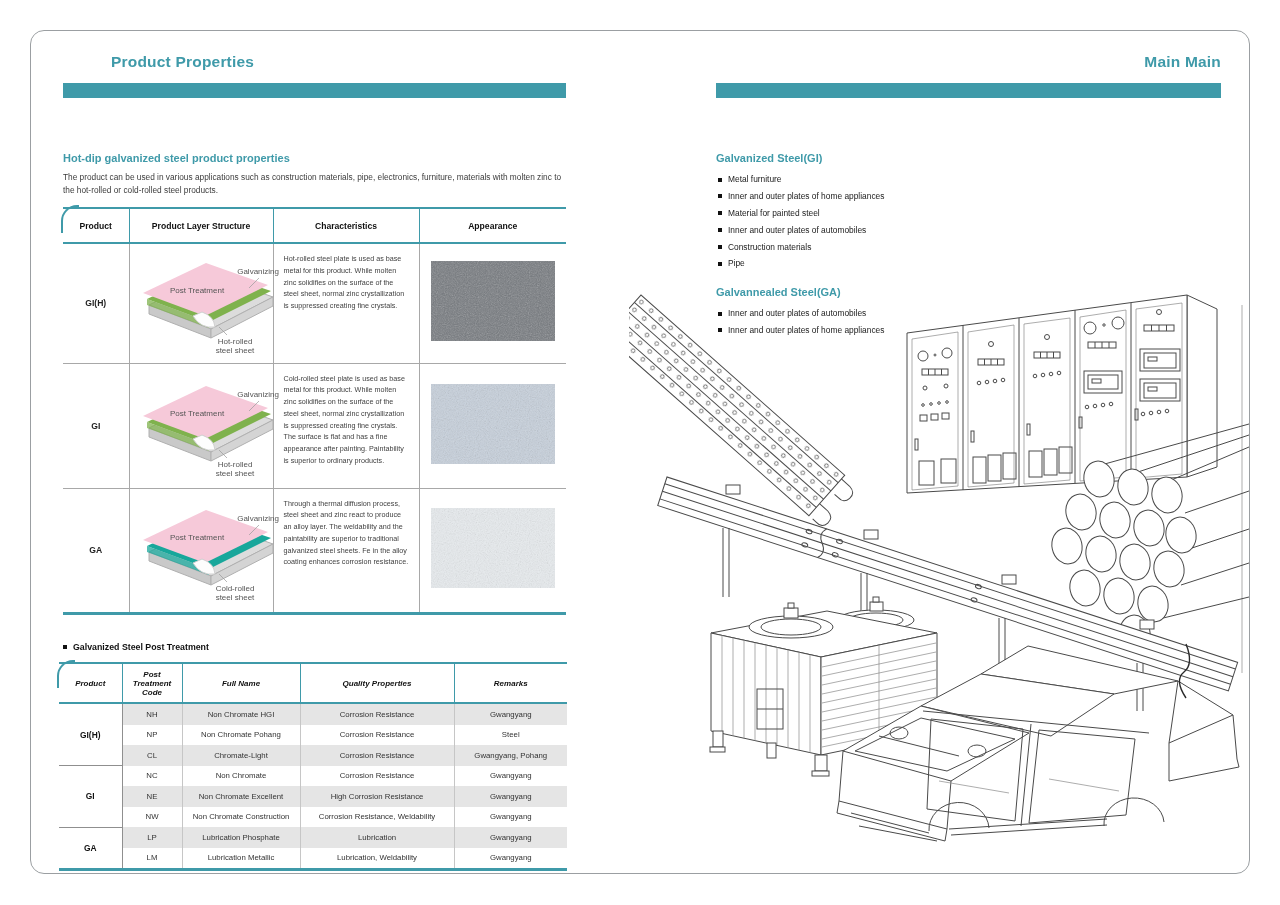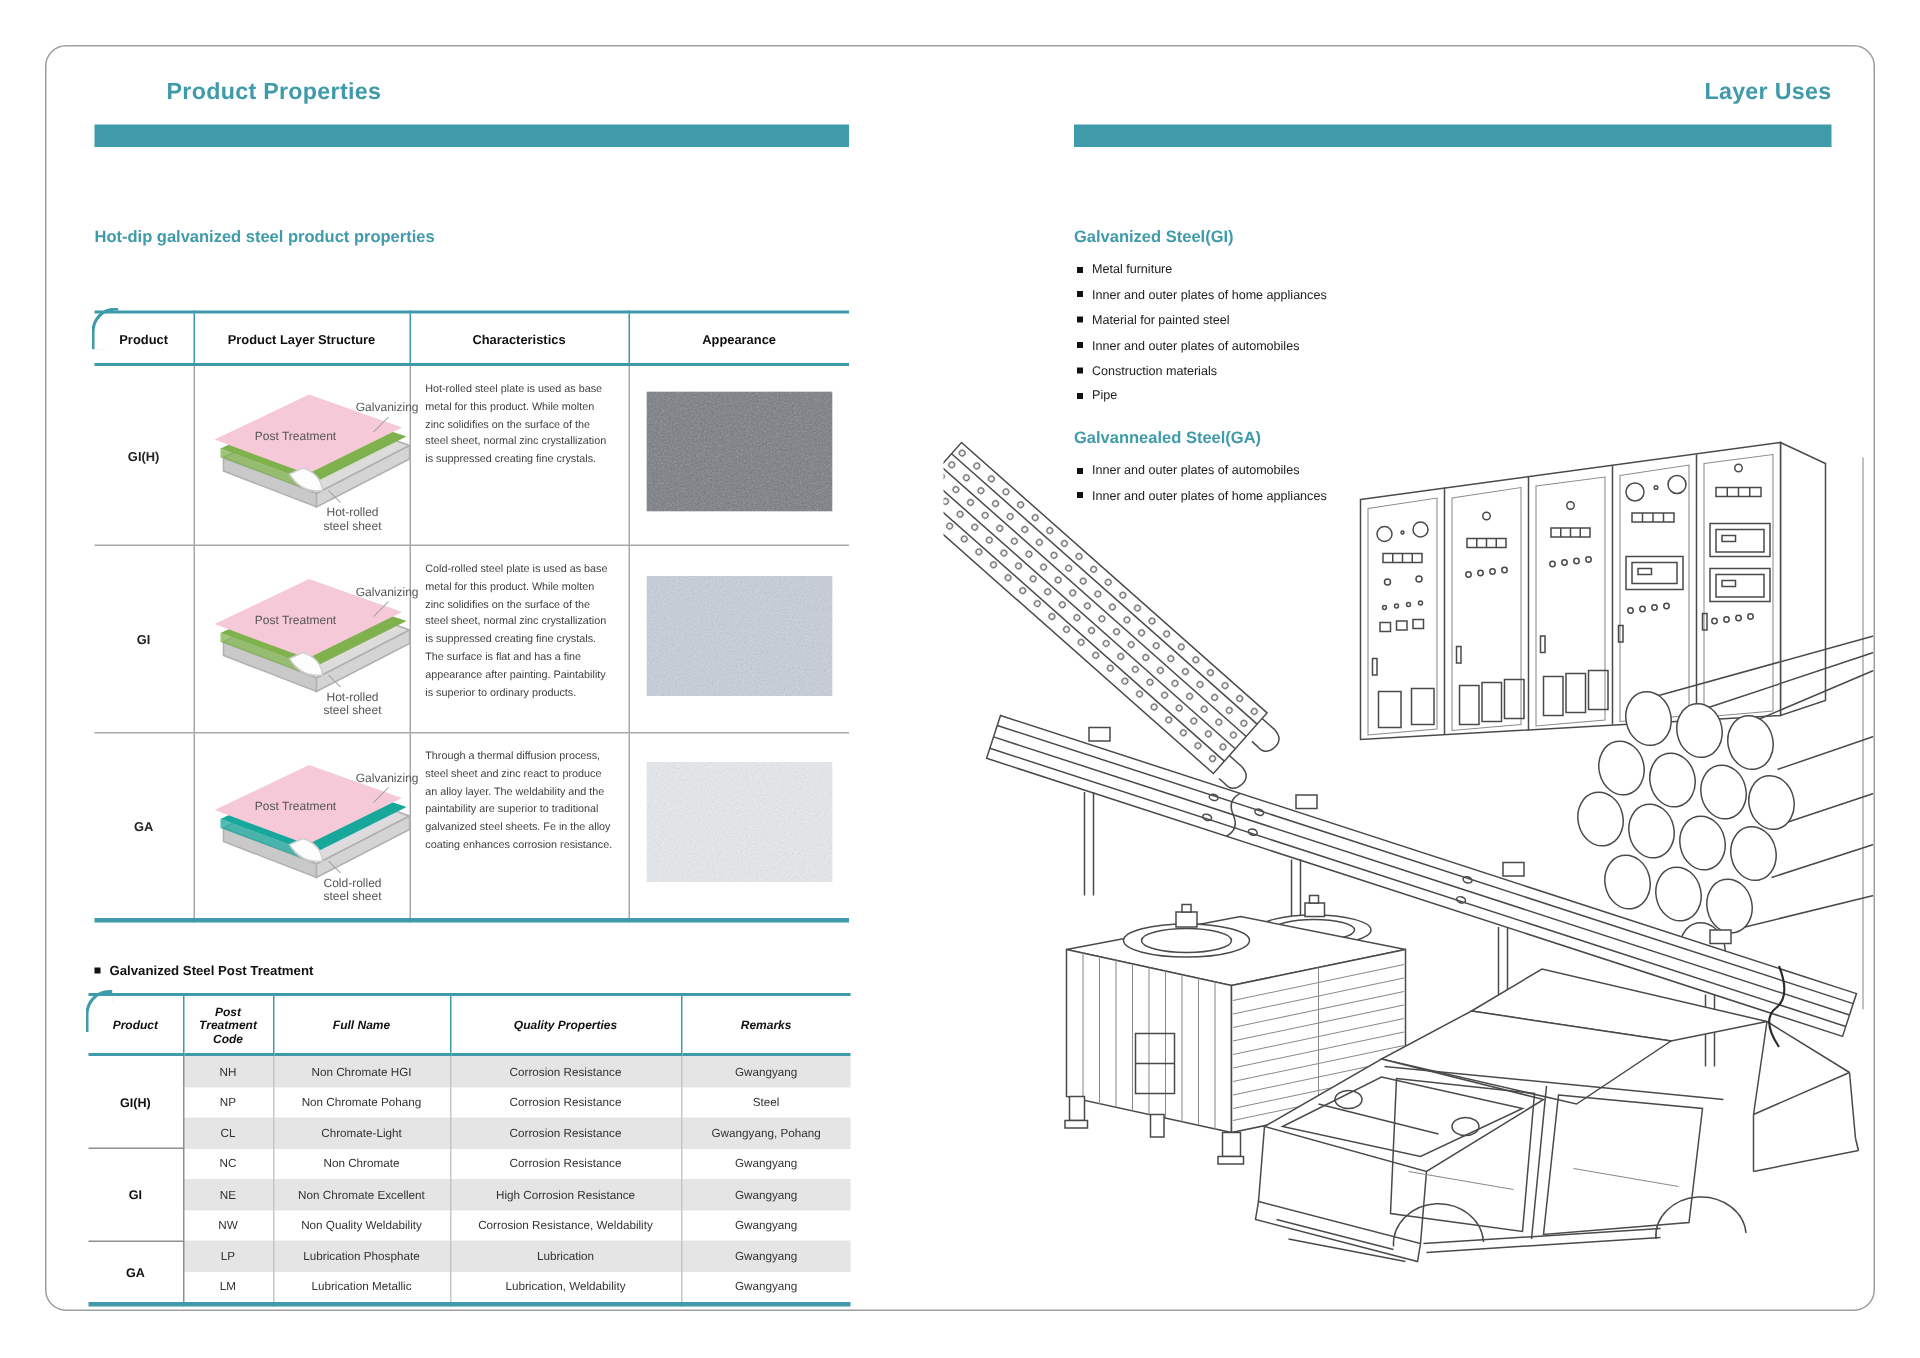--- a/index.html
+++ b/index.html
@@ -255,7 +255,7 @@
   </div>
 
   <div class="col-right">
-    <div class="page-title right">Layer Uses</div>
+    <div class="page-title right">Main Main</div>
     <div class="title-bar"></div>
 
     <div class="sec-heading" style="top:121px;">Galvanized Steel(GI)</div>

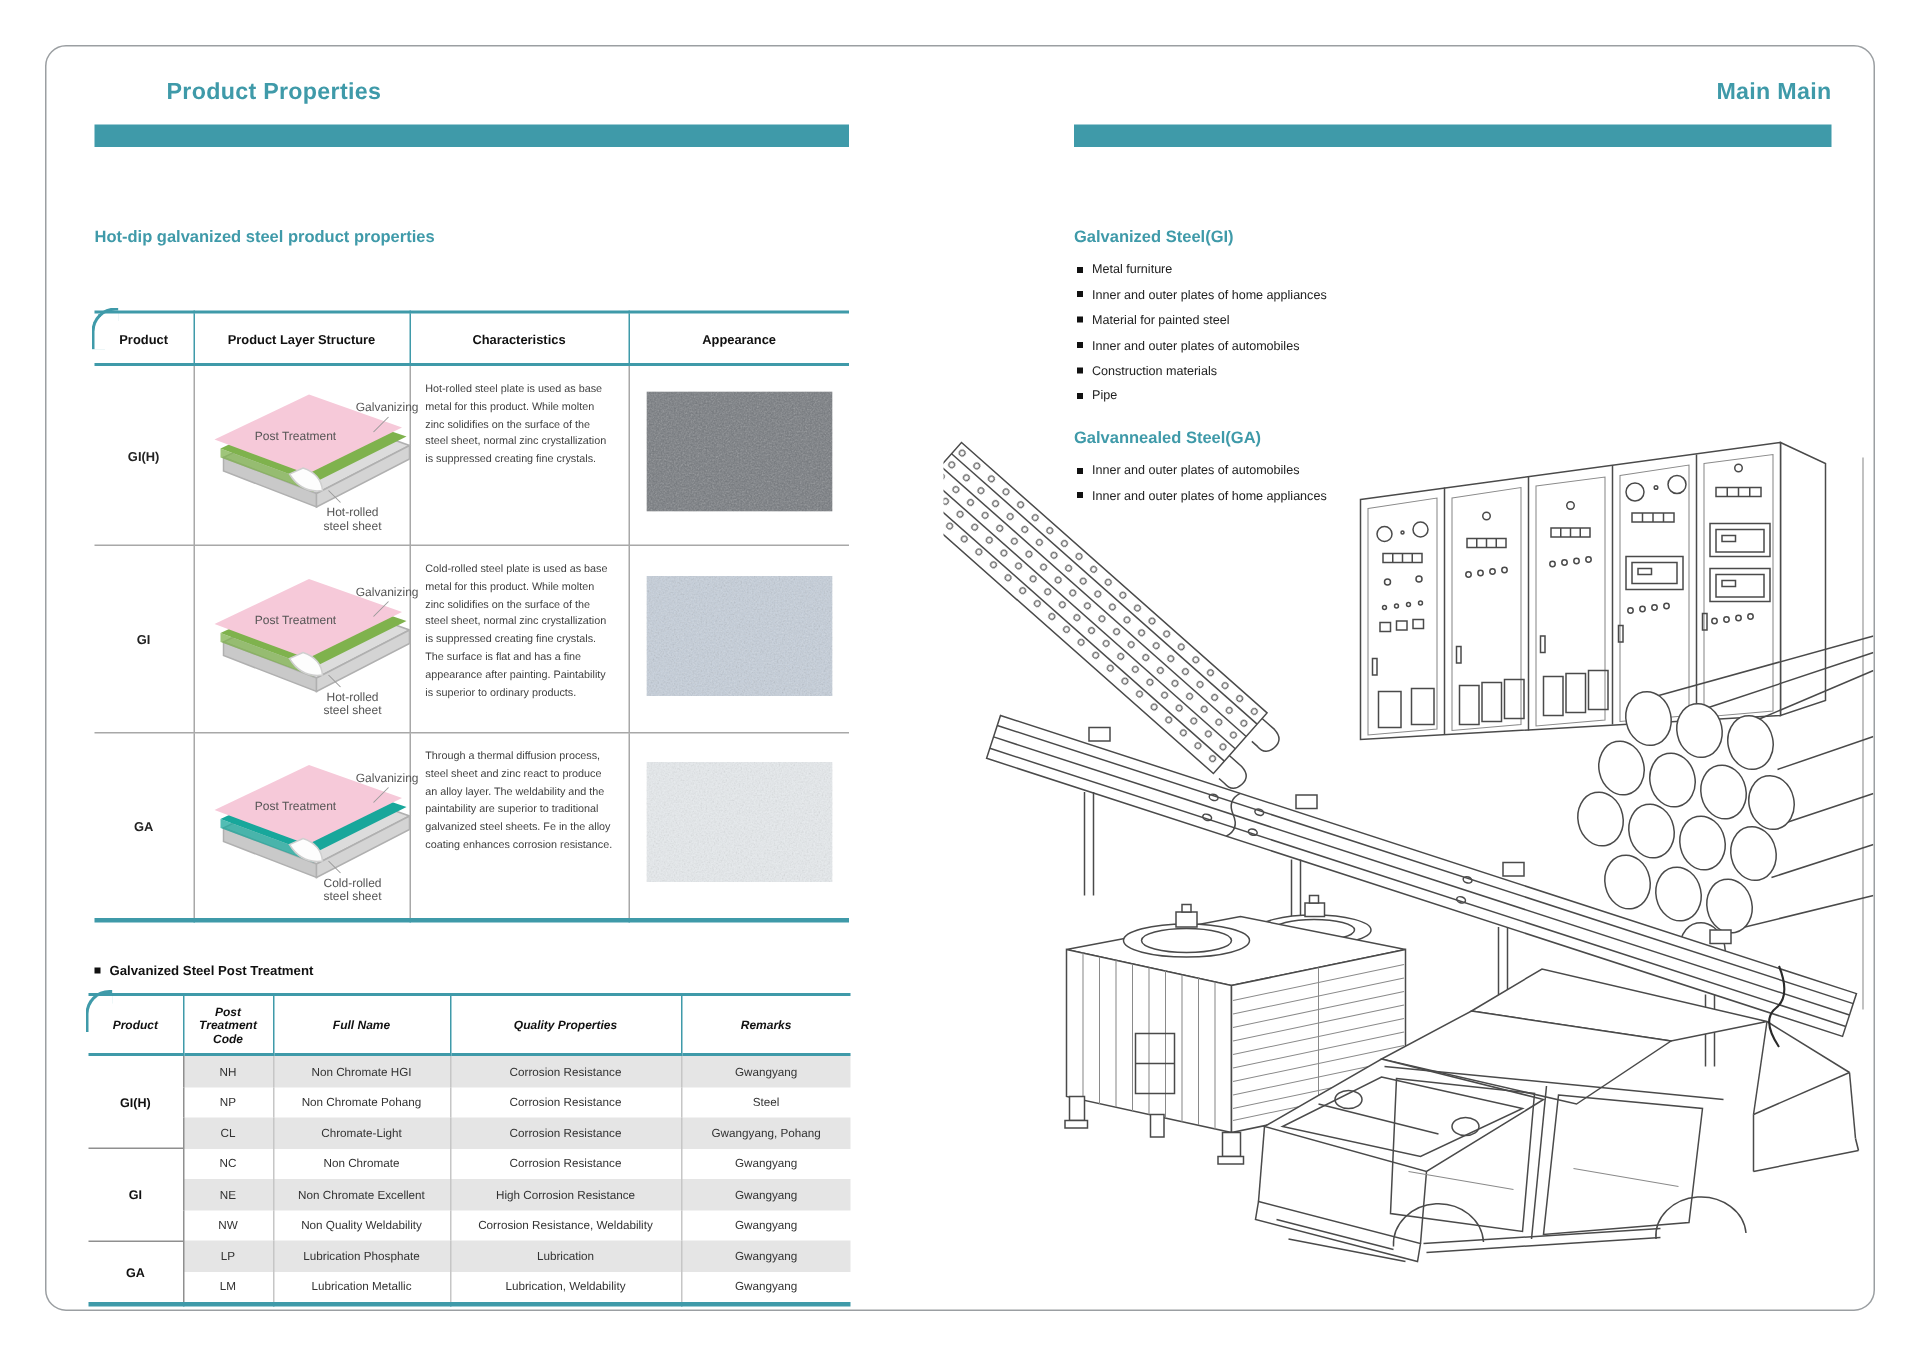--- a/index.html
+++ b/index.html
@@ -64,6 +64,7 @@
     <div class="title-bar"></div>
 
     <div class="sec-heading" style="top:121px;">Hot-dip galvanized steel product properties</div>
+    <div class="intro">The product can be used in various applications such as construction materials, pipe, electronics, furniture, materials with molten zinc to the hot-rolled or cold-rolled steel products.</div>
 
     <div class="tbl-wrap" style="top:176px;">
       <div class="corner-arc"></div>

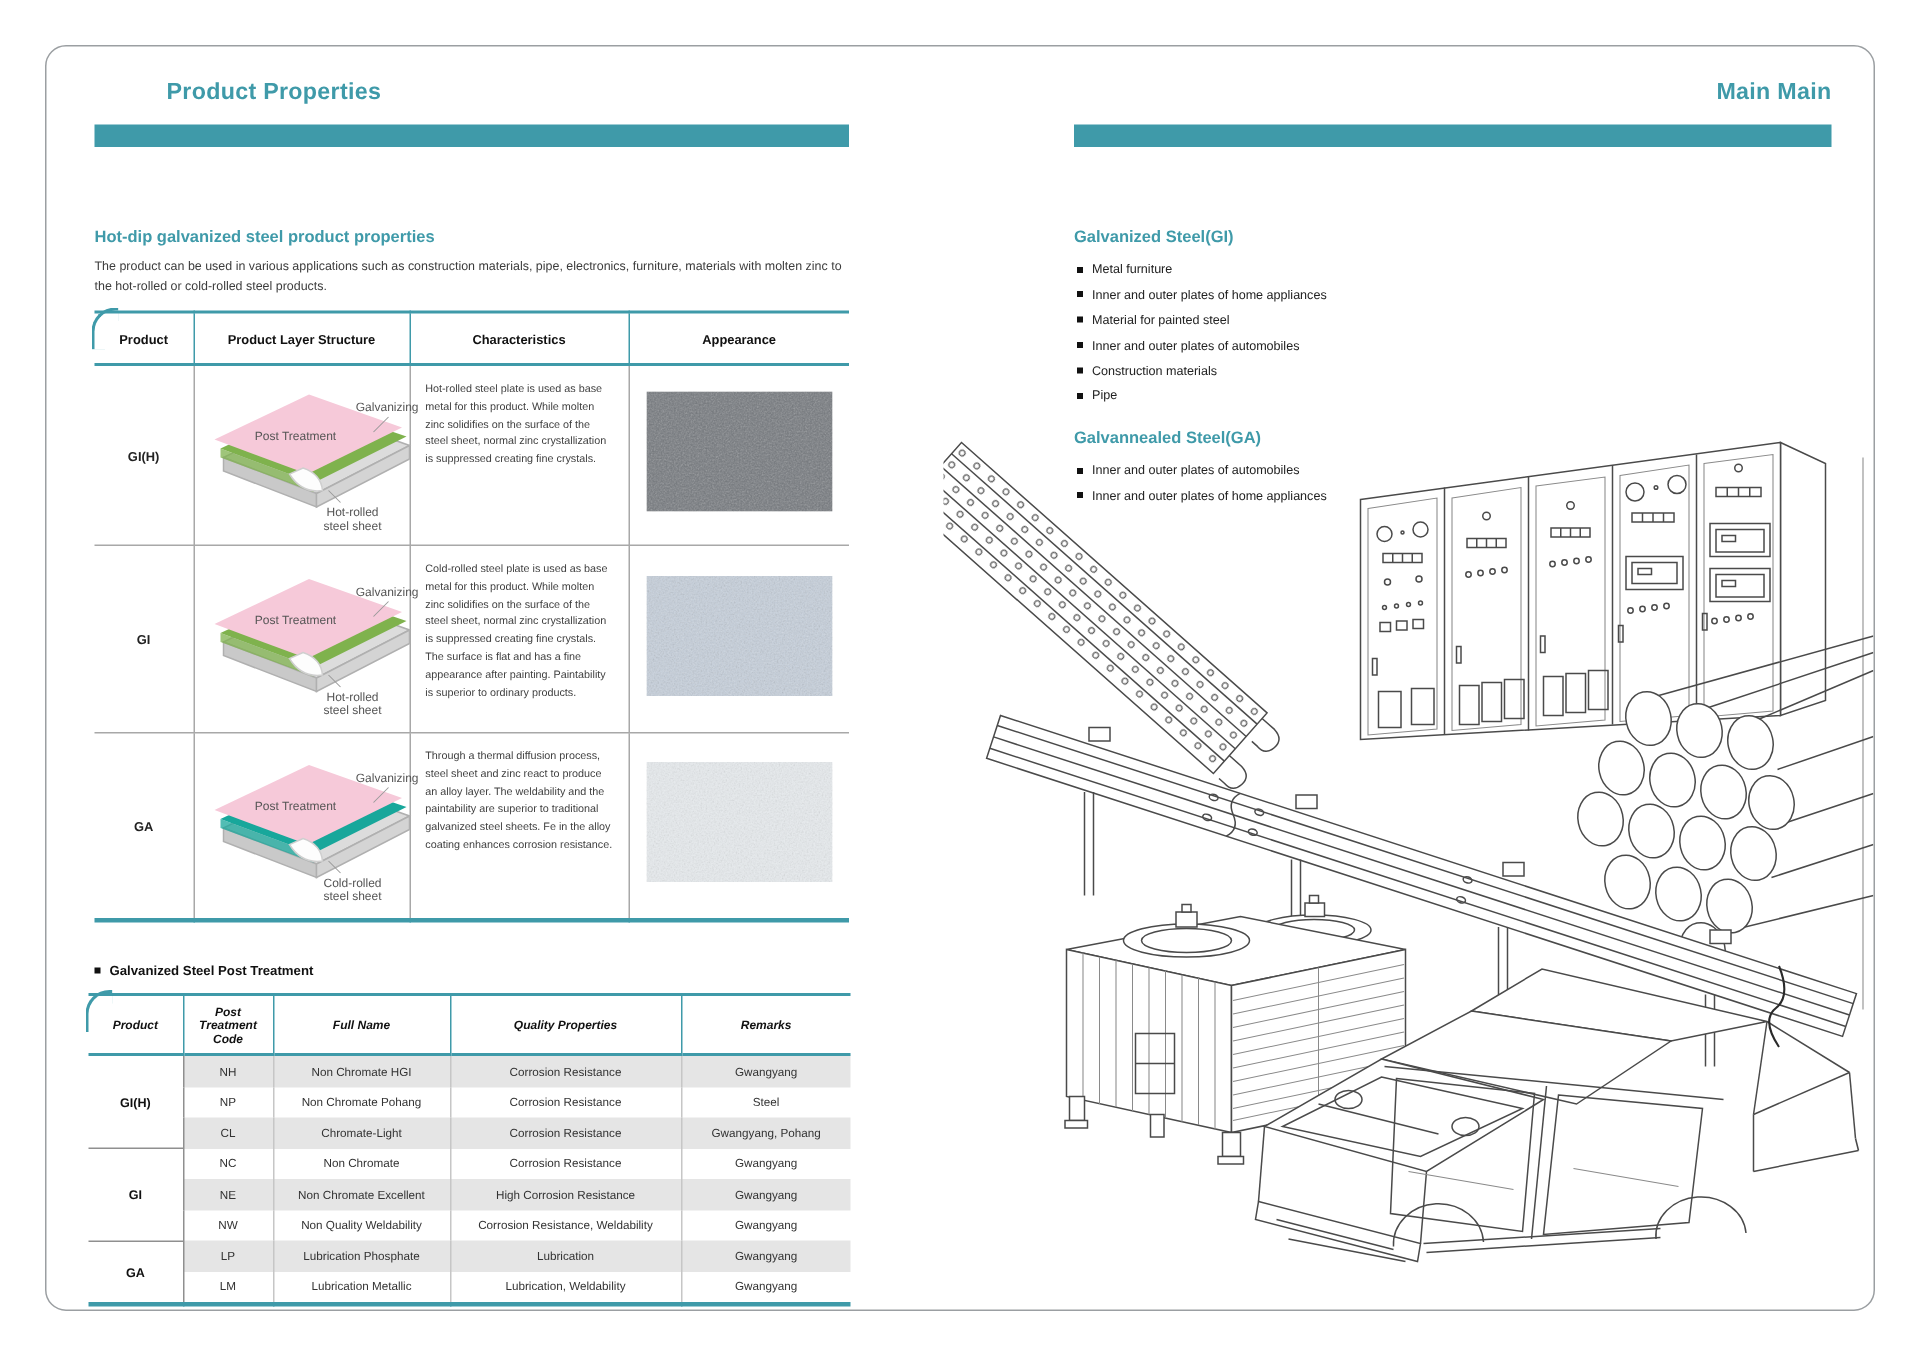--- a/index.html
+++ b/index.html
@@ -233,7 +233,7 @@
             </tr>
             <tr>
               <td>NW</td>
-              <td>Non Quality Weldability</td>
+              <td>Non Chromate Construction</td>
               <td>Corrosion Resistance, Weldability</td>
               <td>Gwangyang</td>
             </tr>

